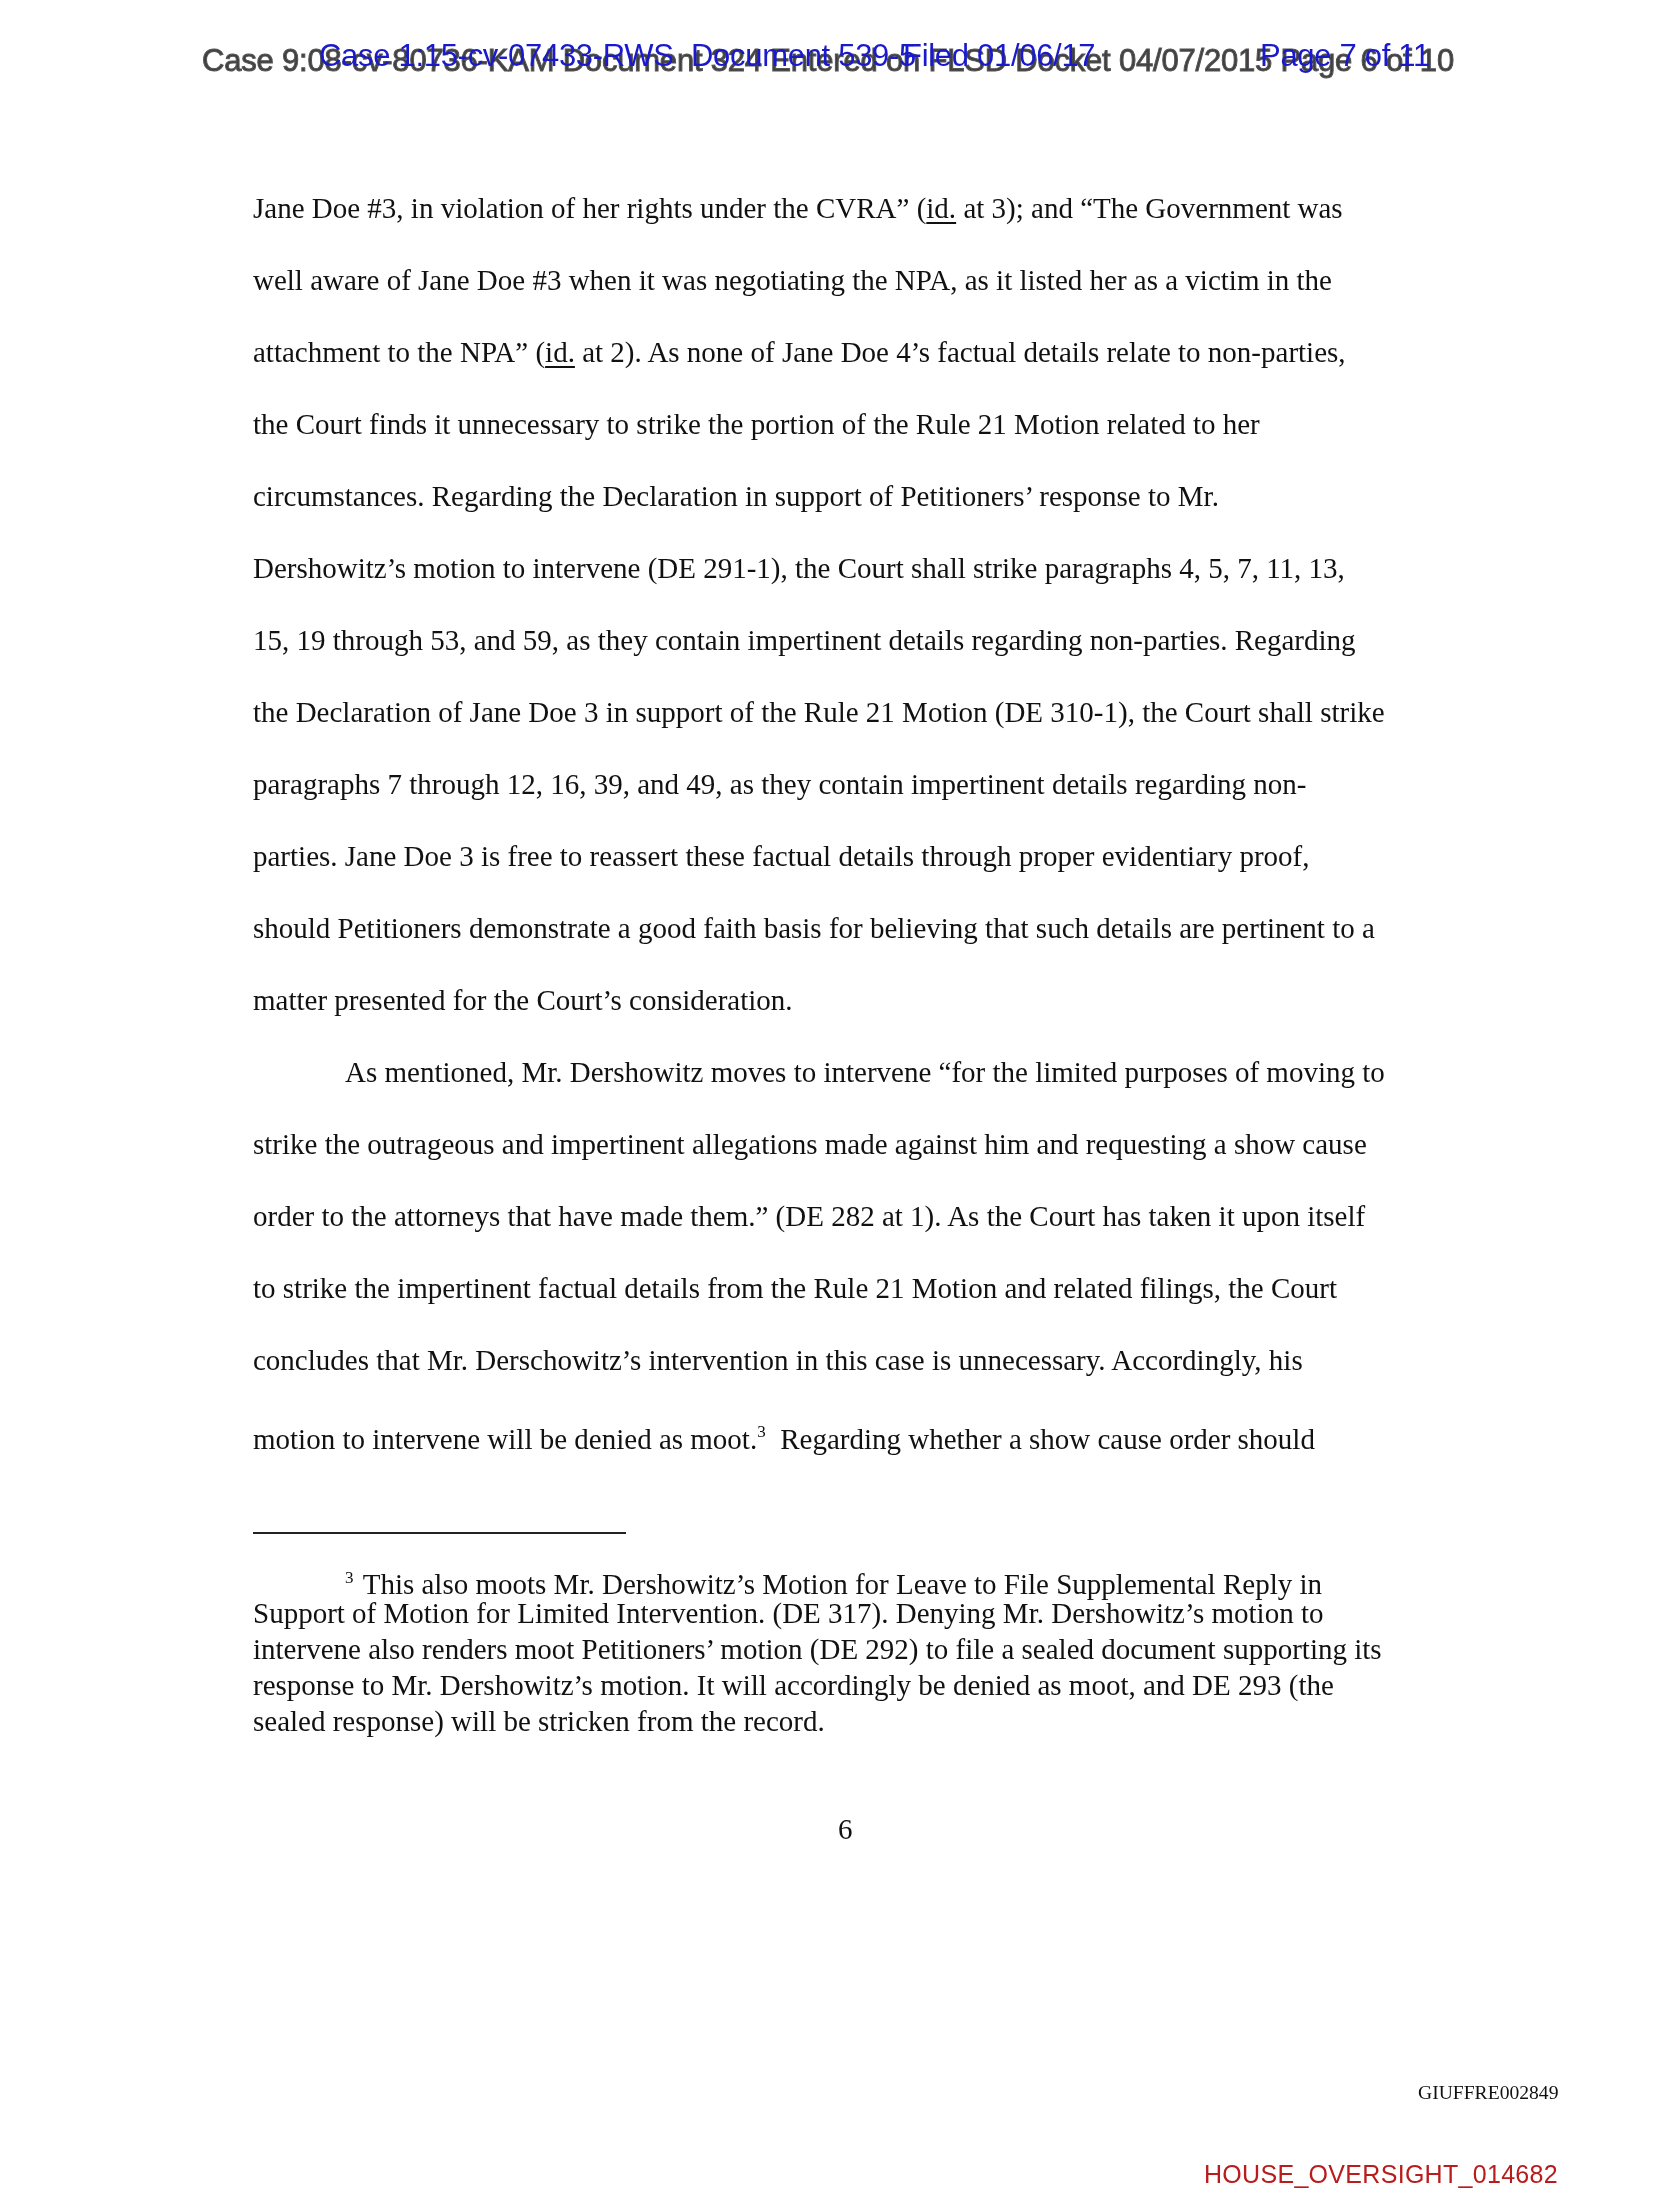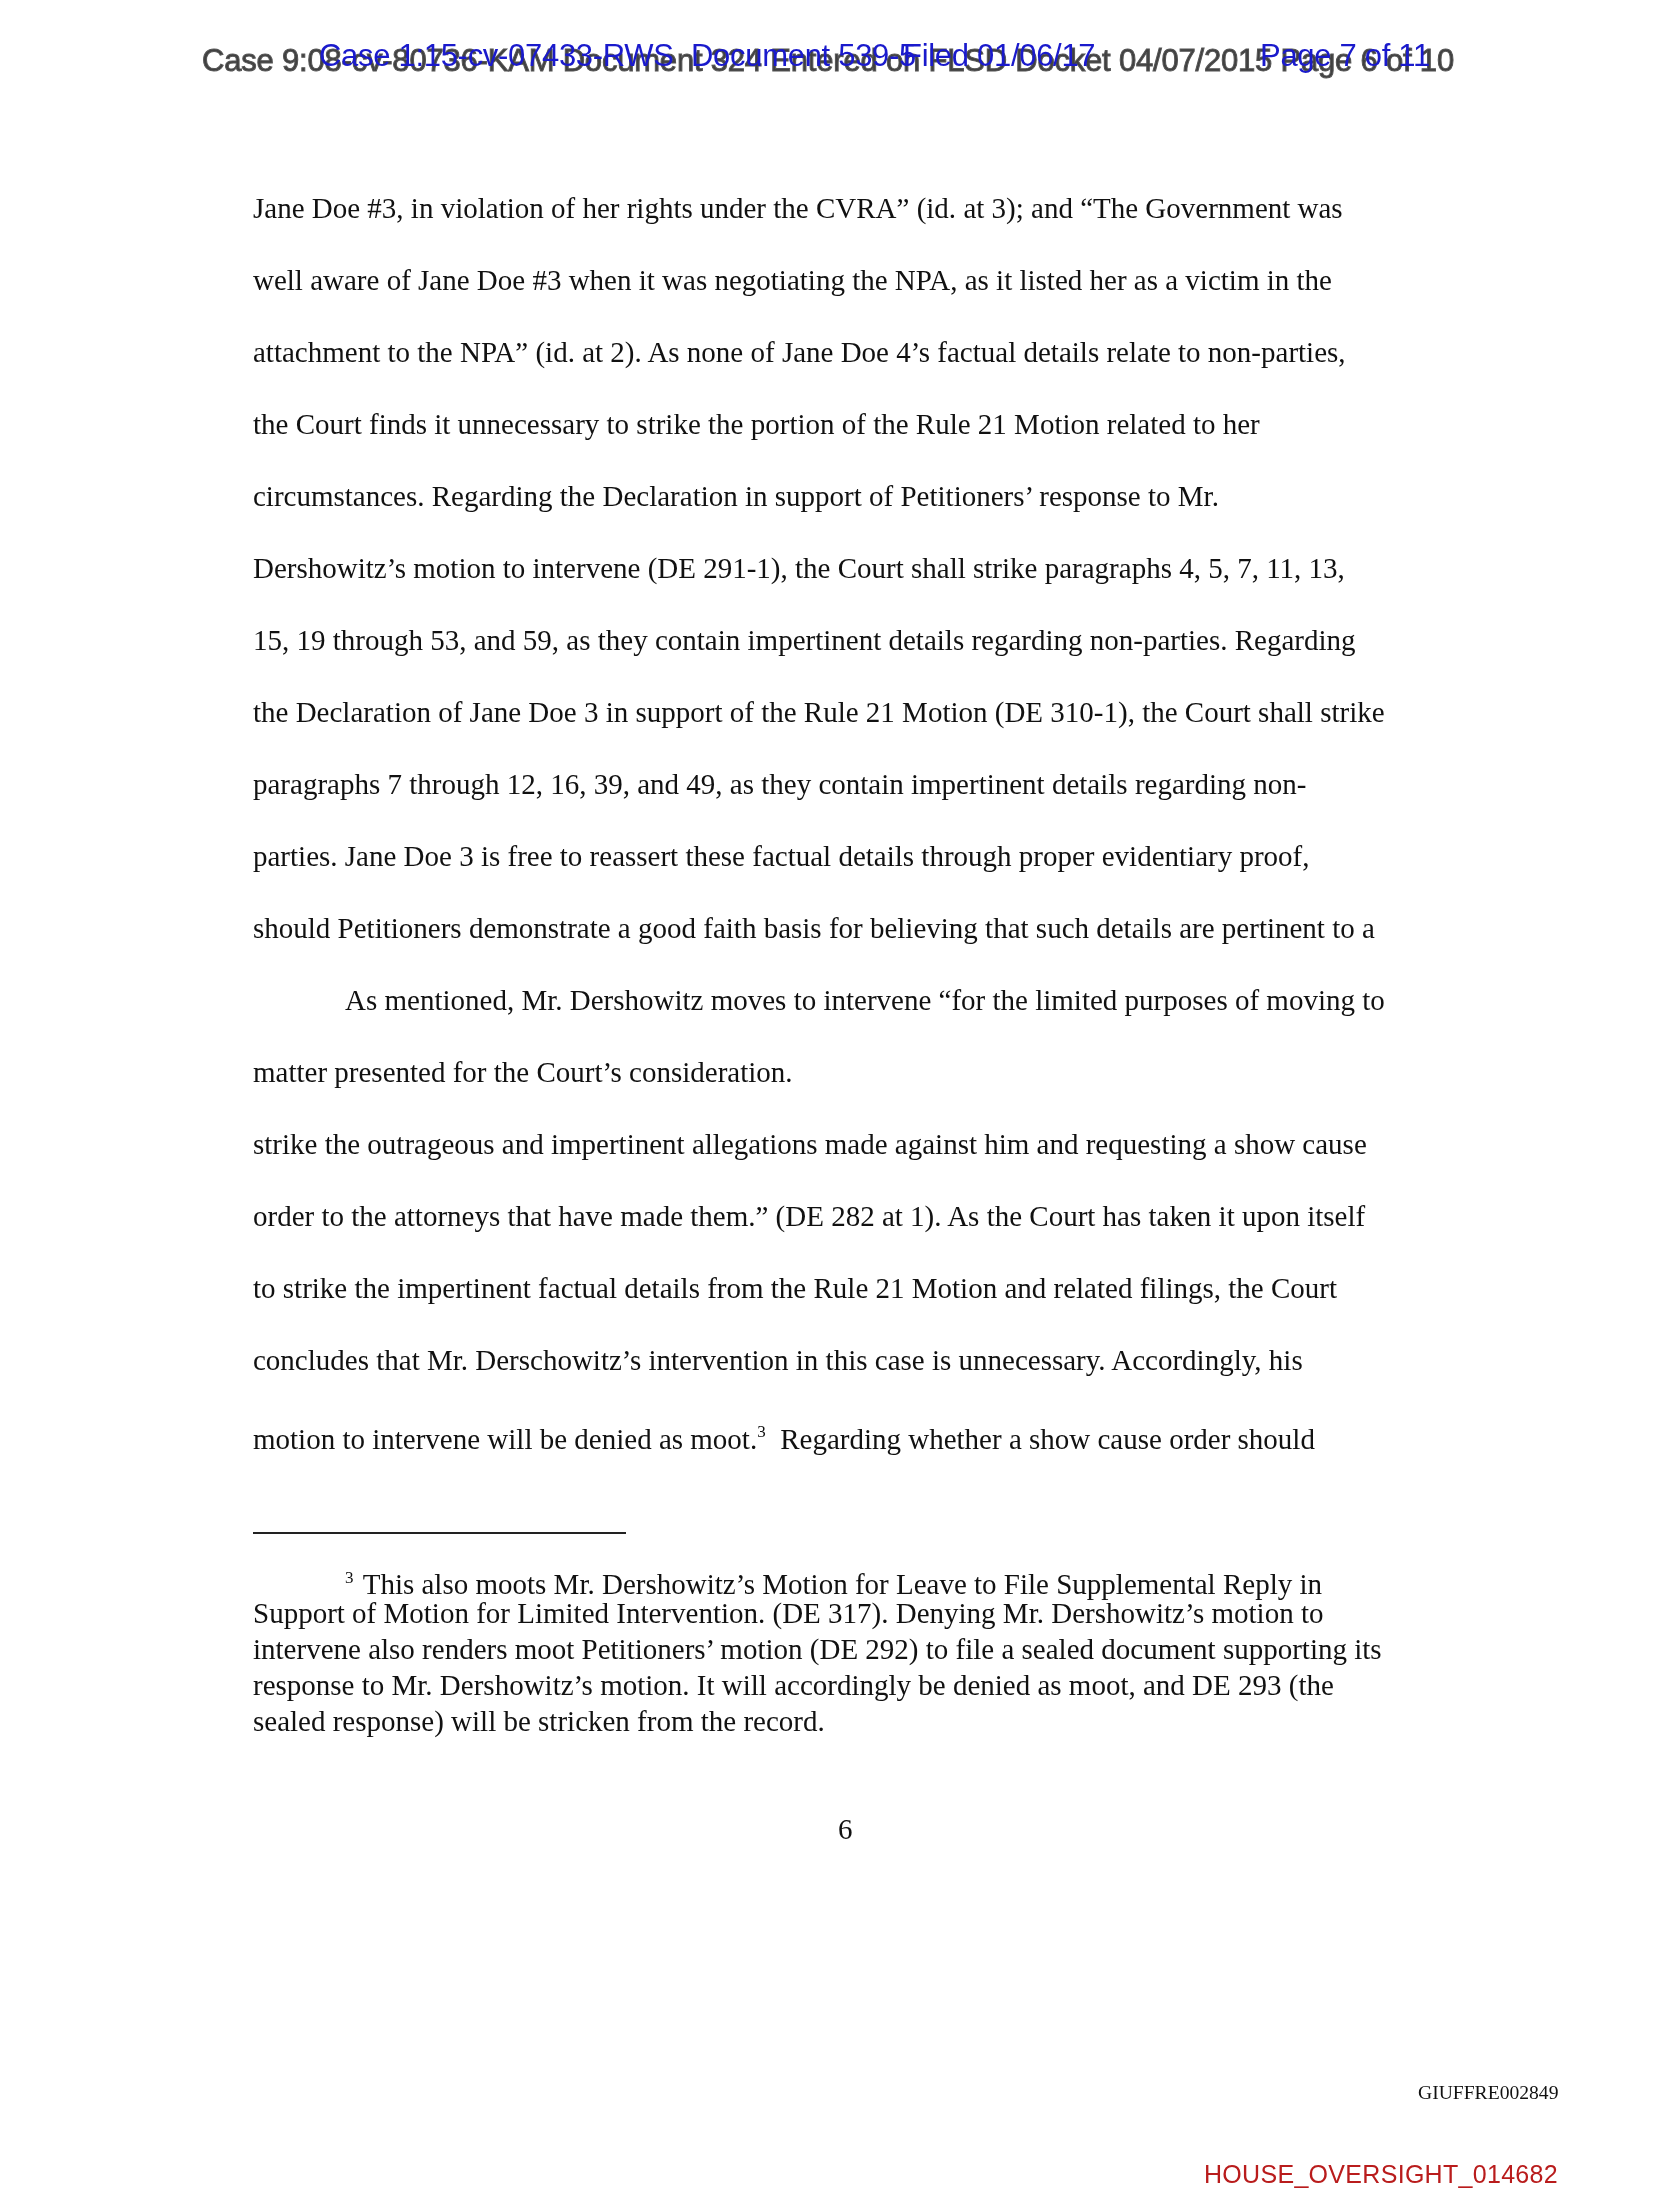--- a/index.html
+++ b/index.html
@@ -32,7 +32,7 @@
     height: 72px; line-height: 52px; white-space: nowrap;
   }
   .line.indent { padding-left: 92px; }
-  .u { text-underline-offset: 3.9px; margin-top: 21px; }
+  .u { text-decoration: underline; text-underline-offset: 3.9px; margin-top: 21px; }
   sup.fn { font-size: 17px; vertical-align: 11.8px; }
 
   .fn-rule {

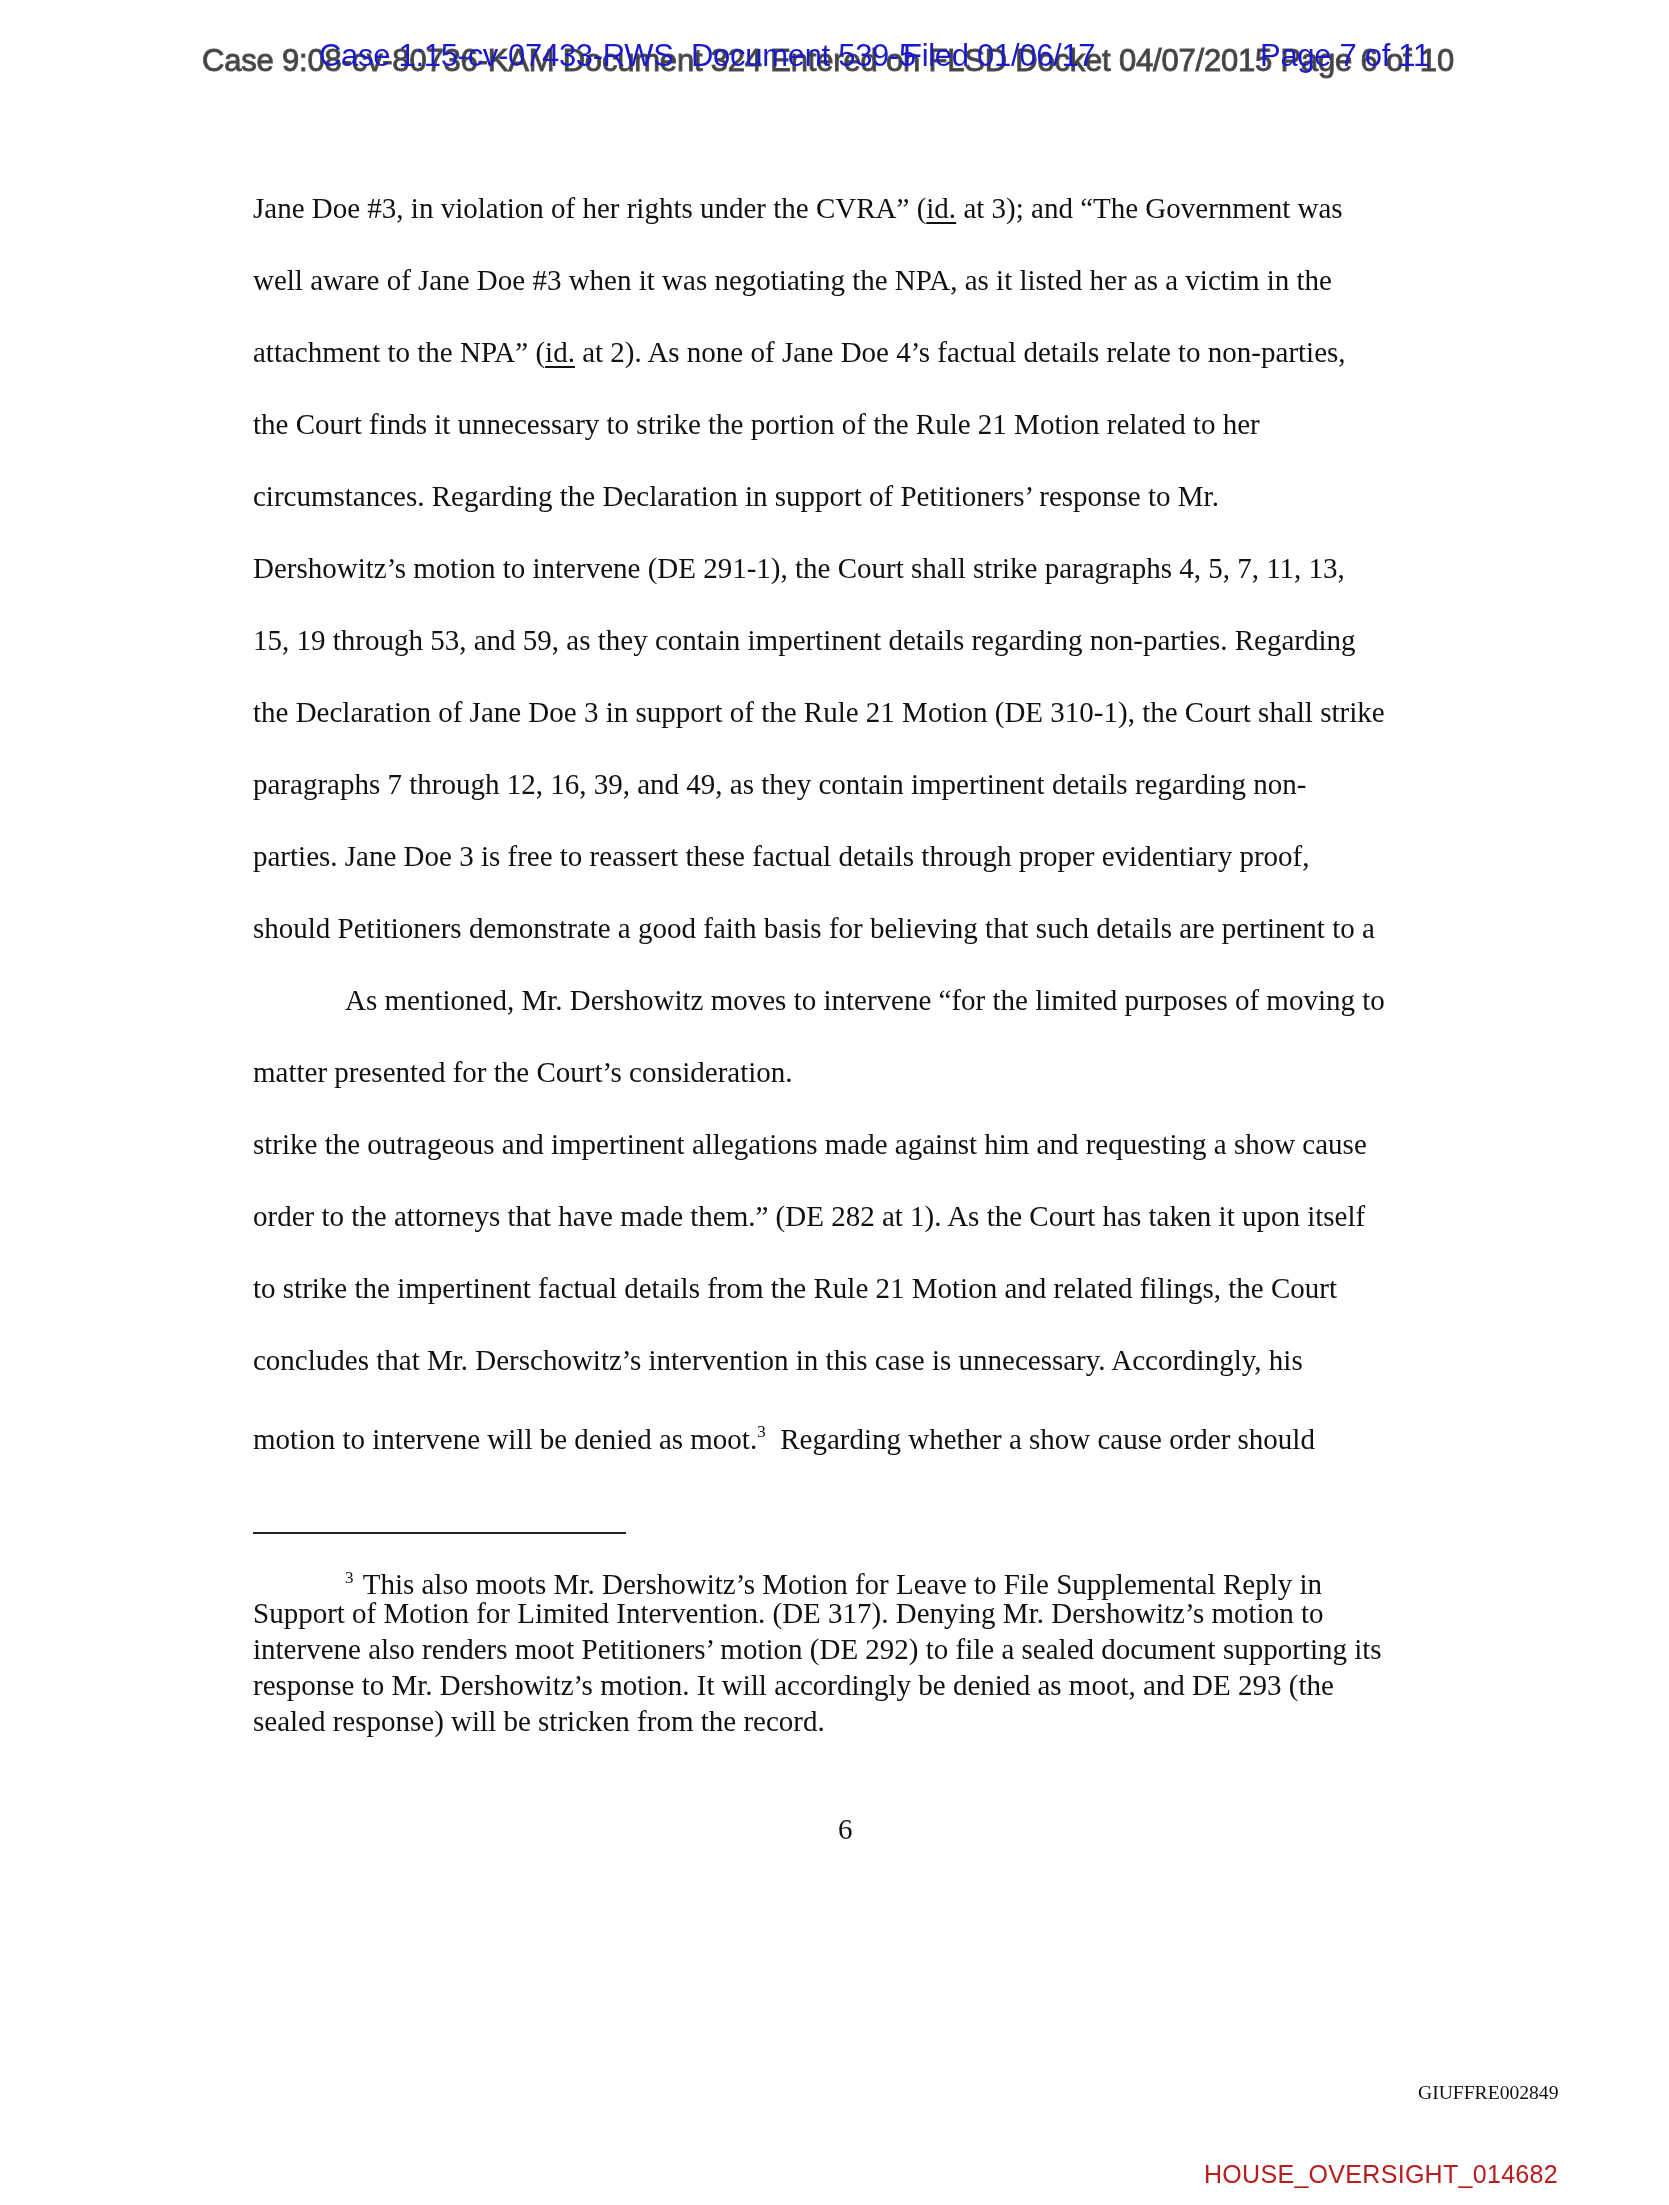--- a/index.html
+++ b/index.html
@@ -83,8 +83,8 @@
   <div class="line"><span>paragraphs 7 through 12, 16, 39, and 49, as they contain impertinent details regarding non-</span></div>
   <div class="line"><span>parties.  Jane Doe 3 is free to reassert these factual details through proper evidentiary proof,</span></div>
   <div class="line"><span>should Petitioners demonstrate a good faith basis for believing that such details are pertinent to a</span></div>
+  <div class="line"><span>matter presented for the Court’s consideration.</span></div>
   <div class="line indent"><span>As mentioned, Mr. Dershowitz moves to intervene “for the limited purposes of moving to</span></div>
-  <div class="line"><span>matter presented for the Court’s consideration.</span></div>
   <div class="line"><span>strike the outrageous and impertinent allegations made against him and requesting a show cause</span></div>
   <div class="line"><span>order to the attorneys that have made them.”  (DE 282 at 1).  As the Court has taken it upon itself</span></div>
   <div class="line"><span>to strike the impertinent factual details from the Rule 21 Motion and related filings, the Court</span></div>

